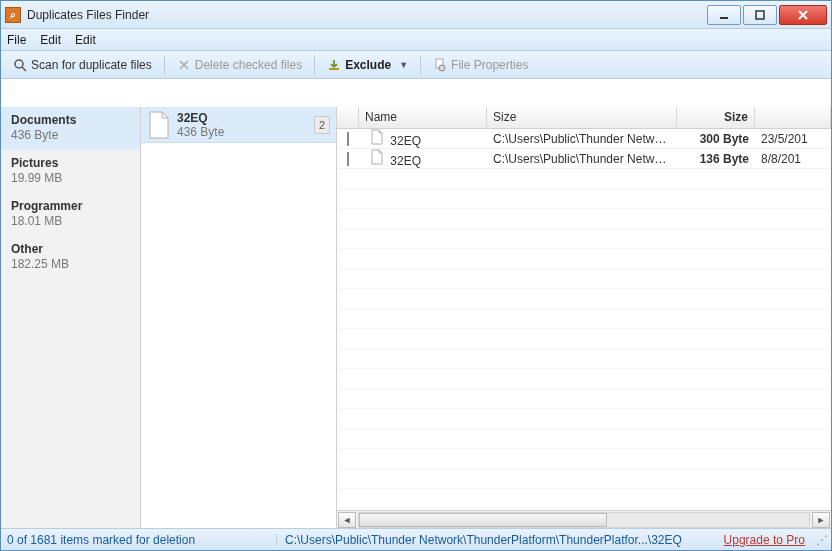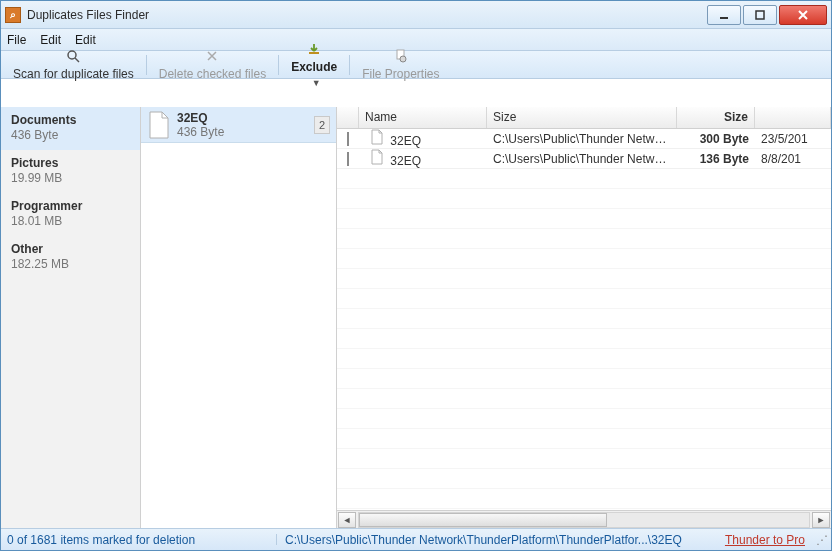--- a/index.html
+++ b/index.html
@@ -20,7 +20,7 @@
 
 .toolbar { height: 28px; background: linear-gradient(#eaf4fd,#d7e8f8); border-bottom: 1px solid #b7cde2; display:flex; align-items:center; padding: 0 6px; gap: 2px; }
 .toolbar .tb-sep { width:1px; height:20px; background:#b7cde2; margin:0 4px; }
-.toolbar .tb-btn { display:flex; align-items:center; gap:4px; padding: 2px 6px; color:#333; border-radius:2px;flex-direction:column;}
+.toolbar .tb-btn { display:flex; align-items:center; gap:4px; padding: 2px 6px; color:#333; border-radius:2px;}
 .toolbar .tb-btn.disabled { color:#9a9a9a; }
 .toolbar .tb-btn.bold { font-weight: bold; color:#222; }
 .toolbar .tb-icon { width:14px; height:14px; display:inline-flex; align-items:center; justify-content:center;}

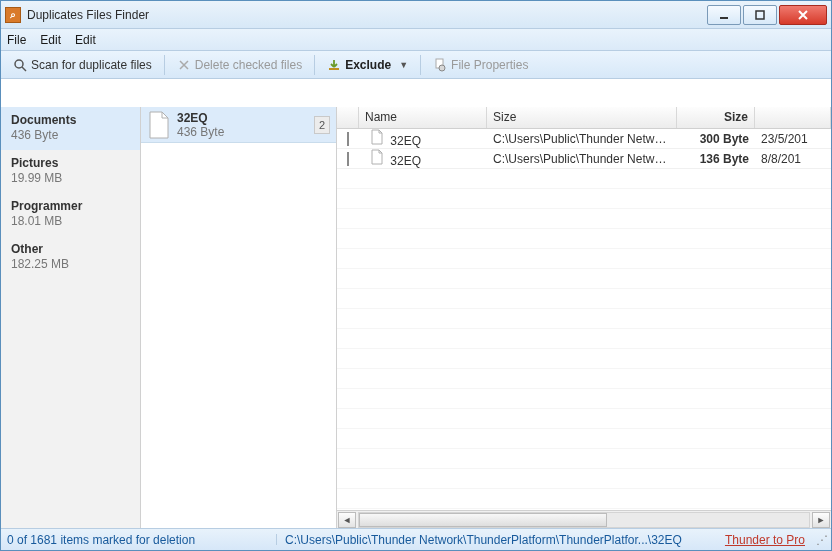--- a/index.html
+++ b/index.html
@@ -256,7 +256,7 @@
   <div class="statusbar">
     <div class="s-left">0 of 1681 items marked for deletion</div>
     <div class="s-mid">C:\Users\Public\Thunder Network\ThunderPlatform\ThunderPlatfor...\32EQ</div>
-    <div class="s-right">Thunder to Pro</div>
+    <div class="s-right">Upgrade to Pro</div>
     <div class="grip">⋰</div>
   </div>
 

